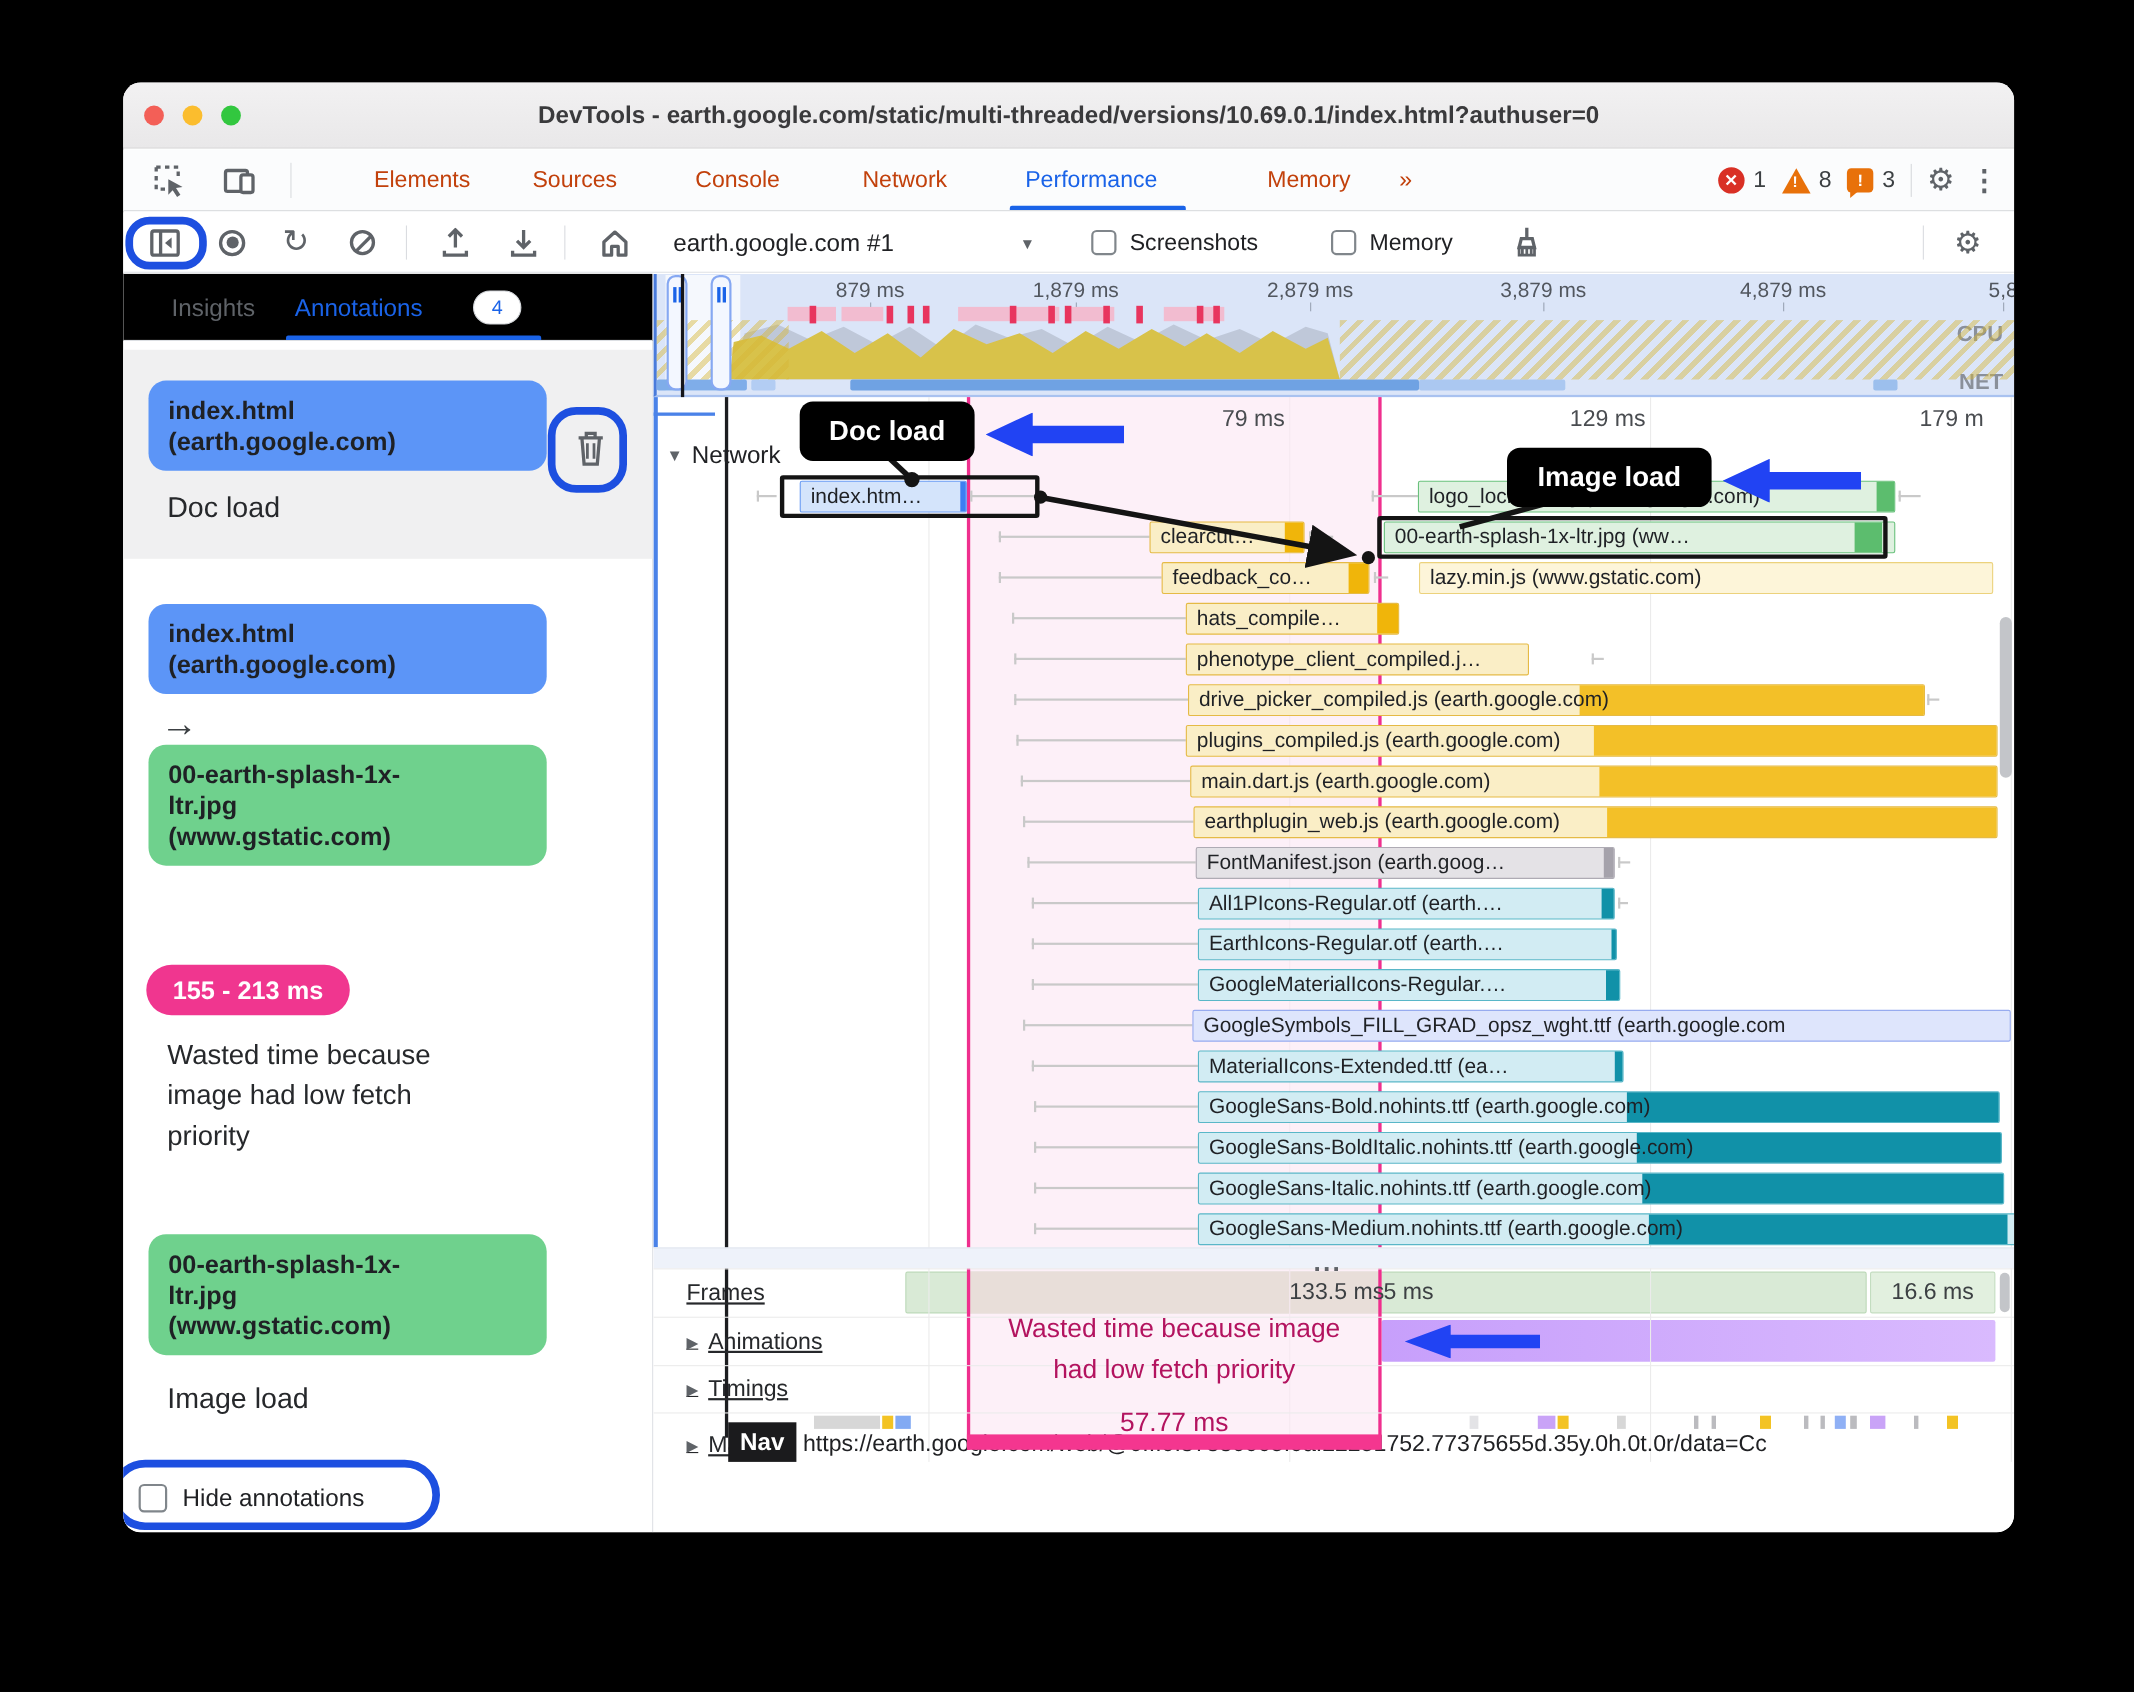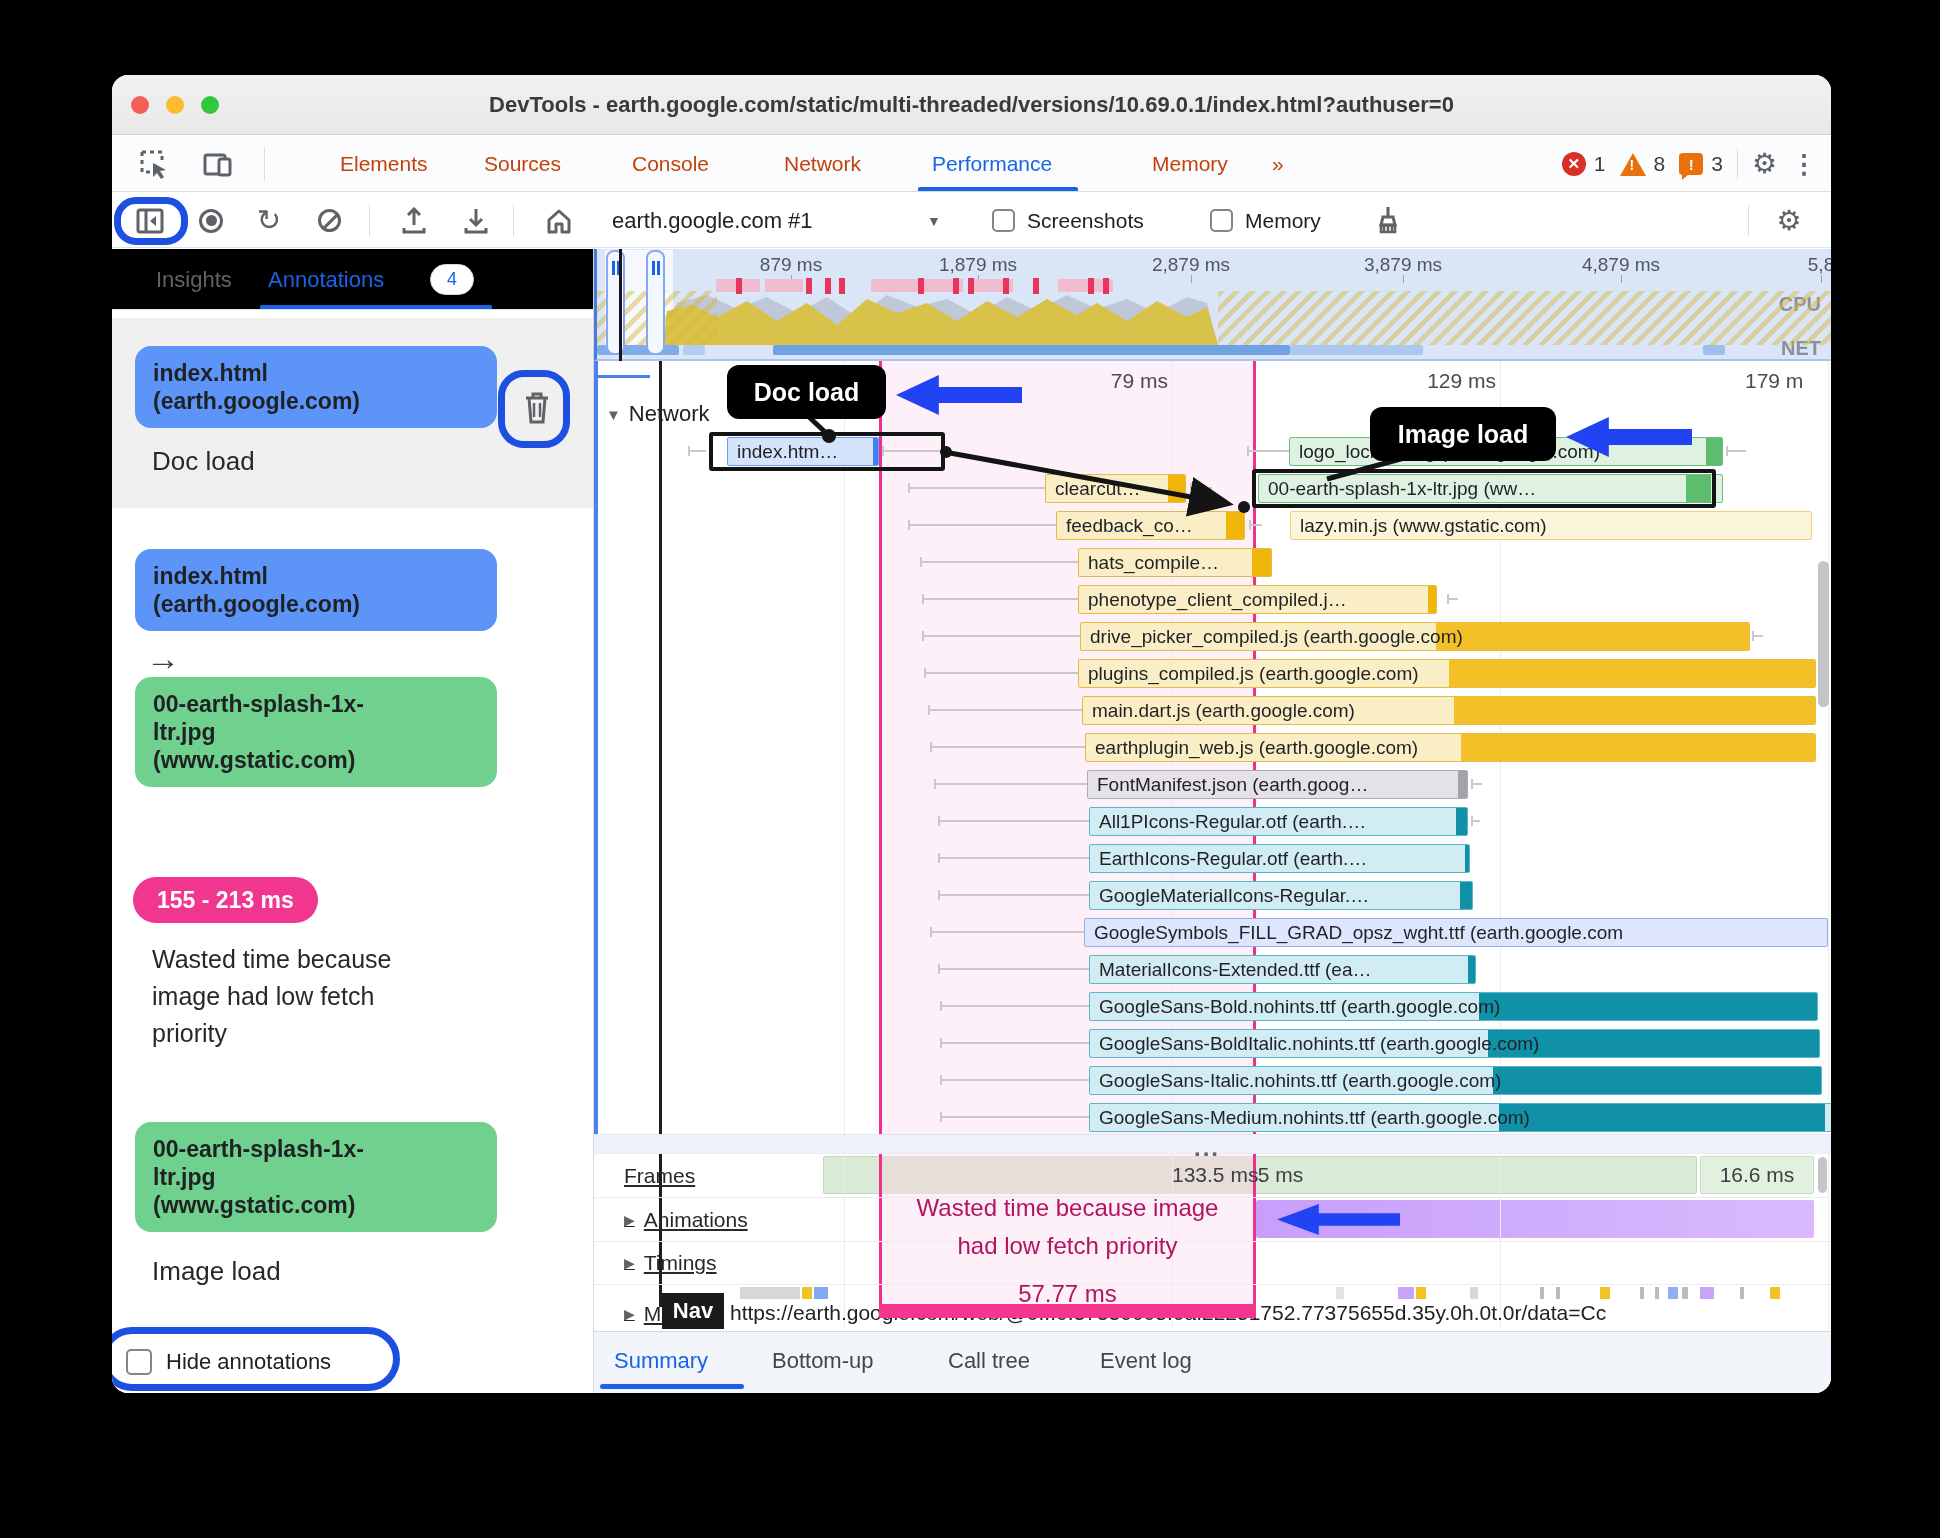--- a/index.html
+++ b/index.html
@@ -422,7 +422,7 @@
           </div>
           <div class="row-whisk" style="left: 328px; top: 349px; width: 156px;"></div>
           <div class="row-whisk" style="left: 853px; top: 349px; width: 11px; --r: 1;"></div>
-          <div class="bar c-yellow" style="left: 484px; top: 336px; width: 359px;">
+          <div class="bar c-yellow" style="left: 484px; top: 336px; width: 312px;">
             <div class="cap" style="left: 349px; width: 16px;"></div>
             <span class="lbl">phenotype_client_compiled.j…</span>
           </div>

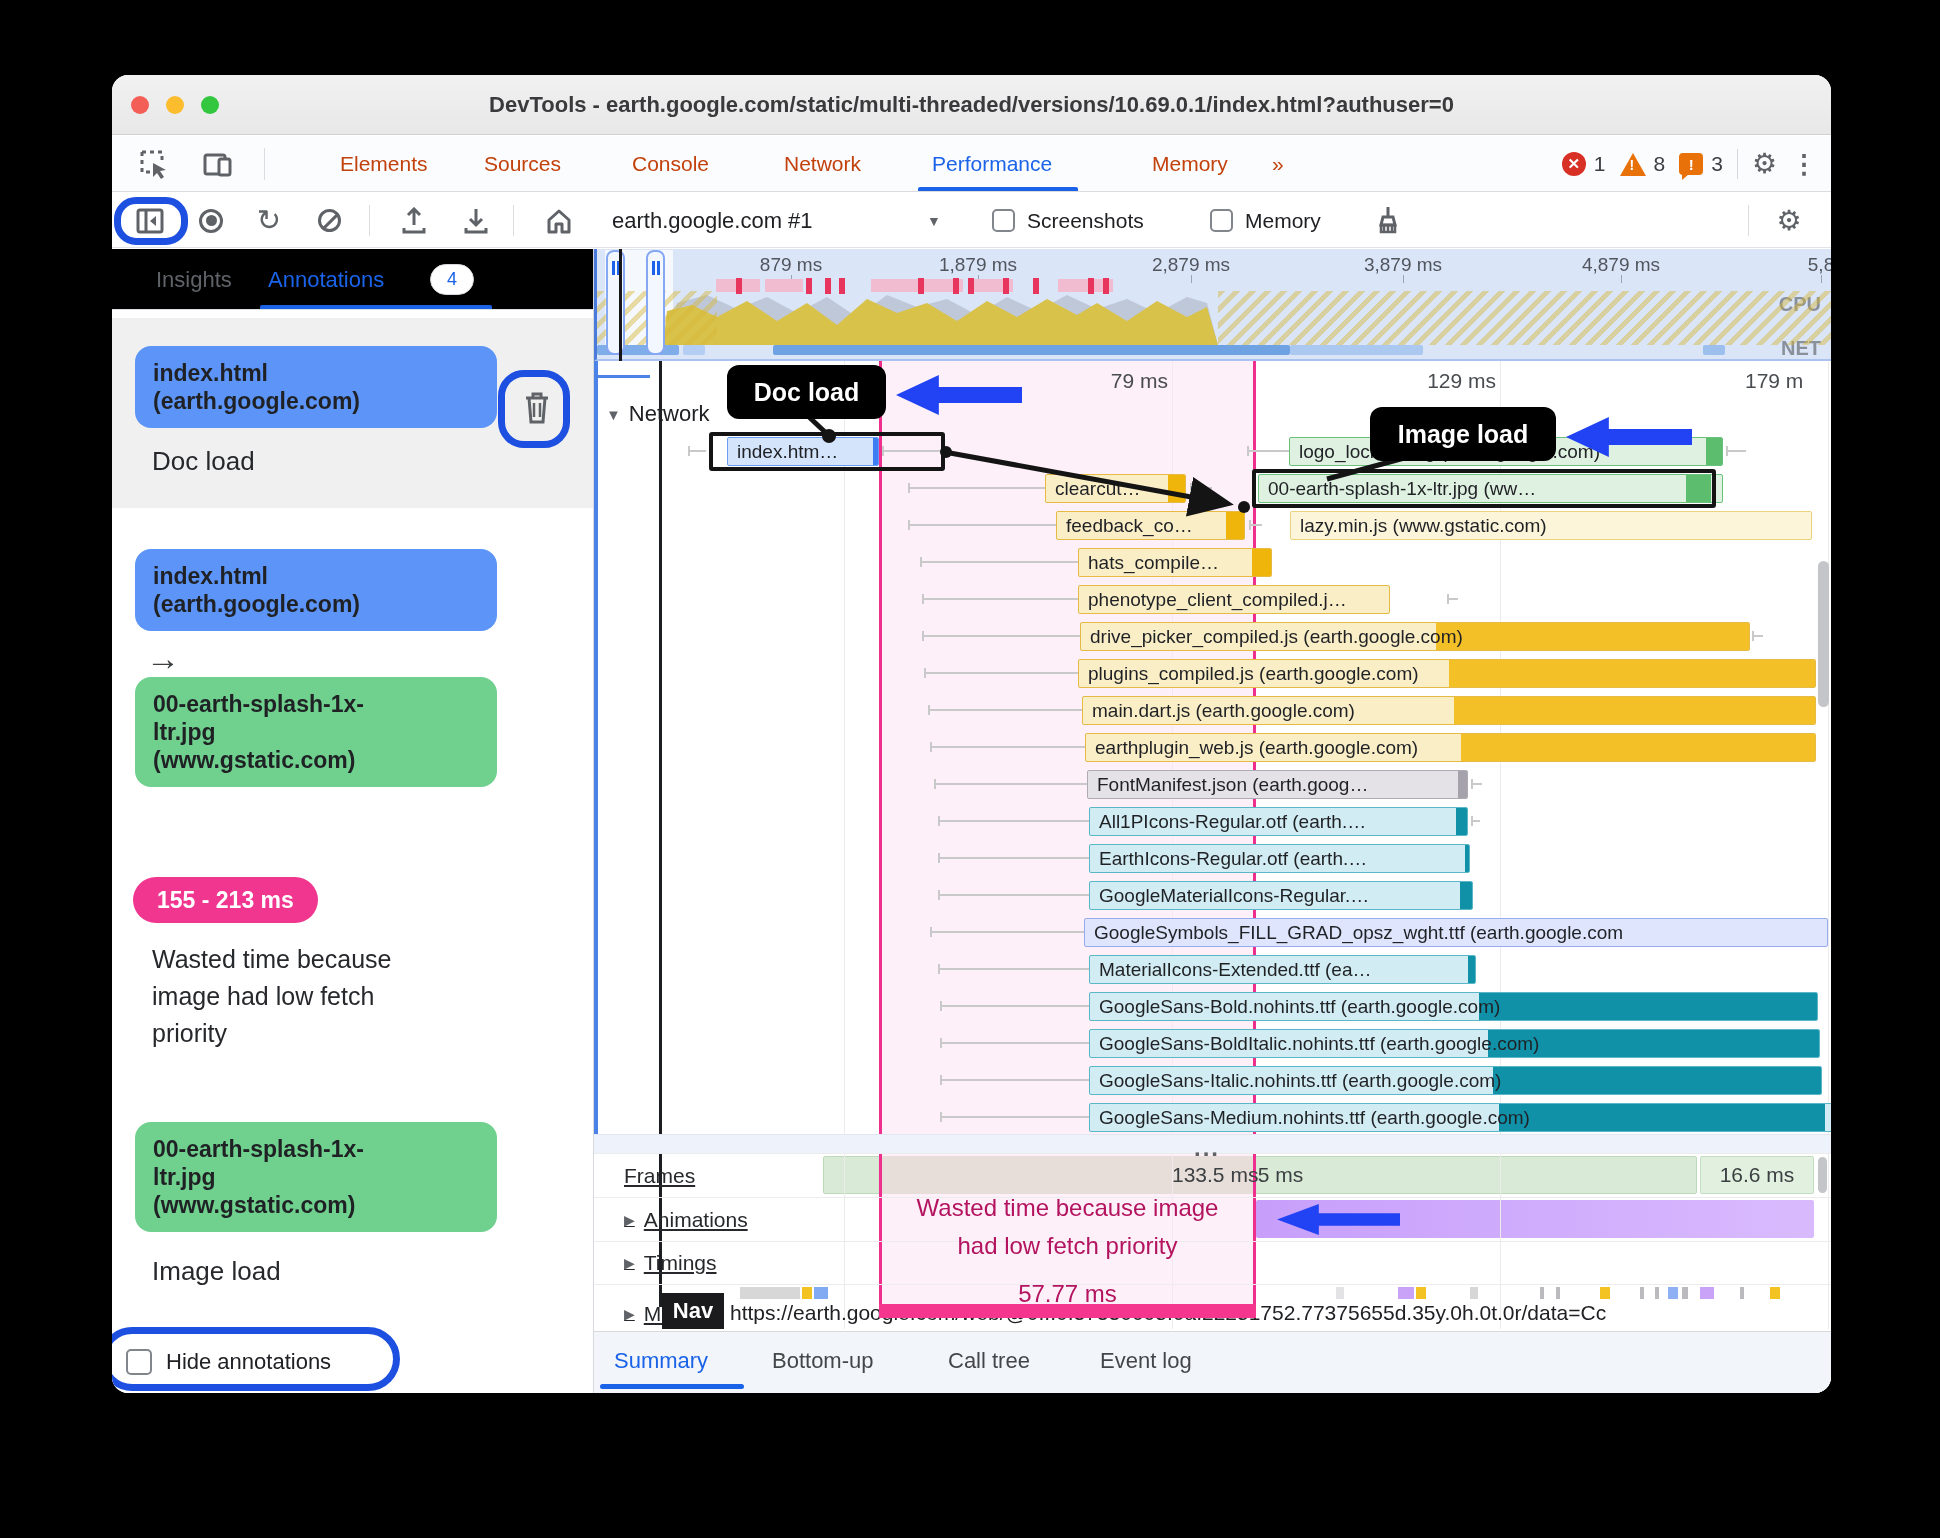--- a/index.html
+++ b/index.html
@@ -584,13 +584,6 @@
     <div class="nav-url" style="left:136px;top:1052px;width:1084px">https://earth.google.com/web/@0...0.37330005.0a.22251752.77375655d.35y.0h.0t.0r/data=Cc</div>
     <div class="nav-badge" style="left:68px;top:1044px;width:62px;height:36px">Nav</div>
 
-    <div class="btabs" id="btabs">
-      <span class="btab-underline"></span>
-    <span class="btab active" style="left: 20px;">Summary</span>
-          <span class="btab" style="left: 178px;">Bottom-up</span>
-          <span class="btab" style="left: 354px;">Call tree</span>
-          <span class="btab" style="left: 506px;">Event log</span>
-        </div>
   </div>
 
  </div>

